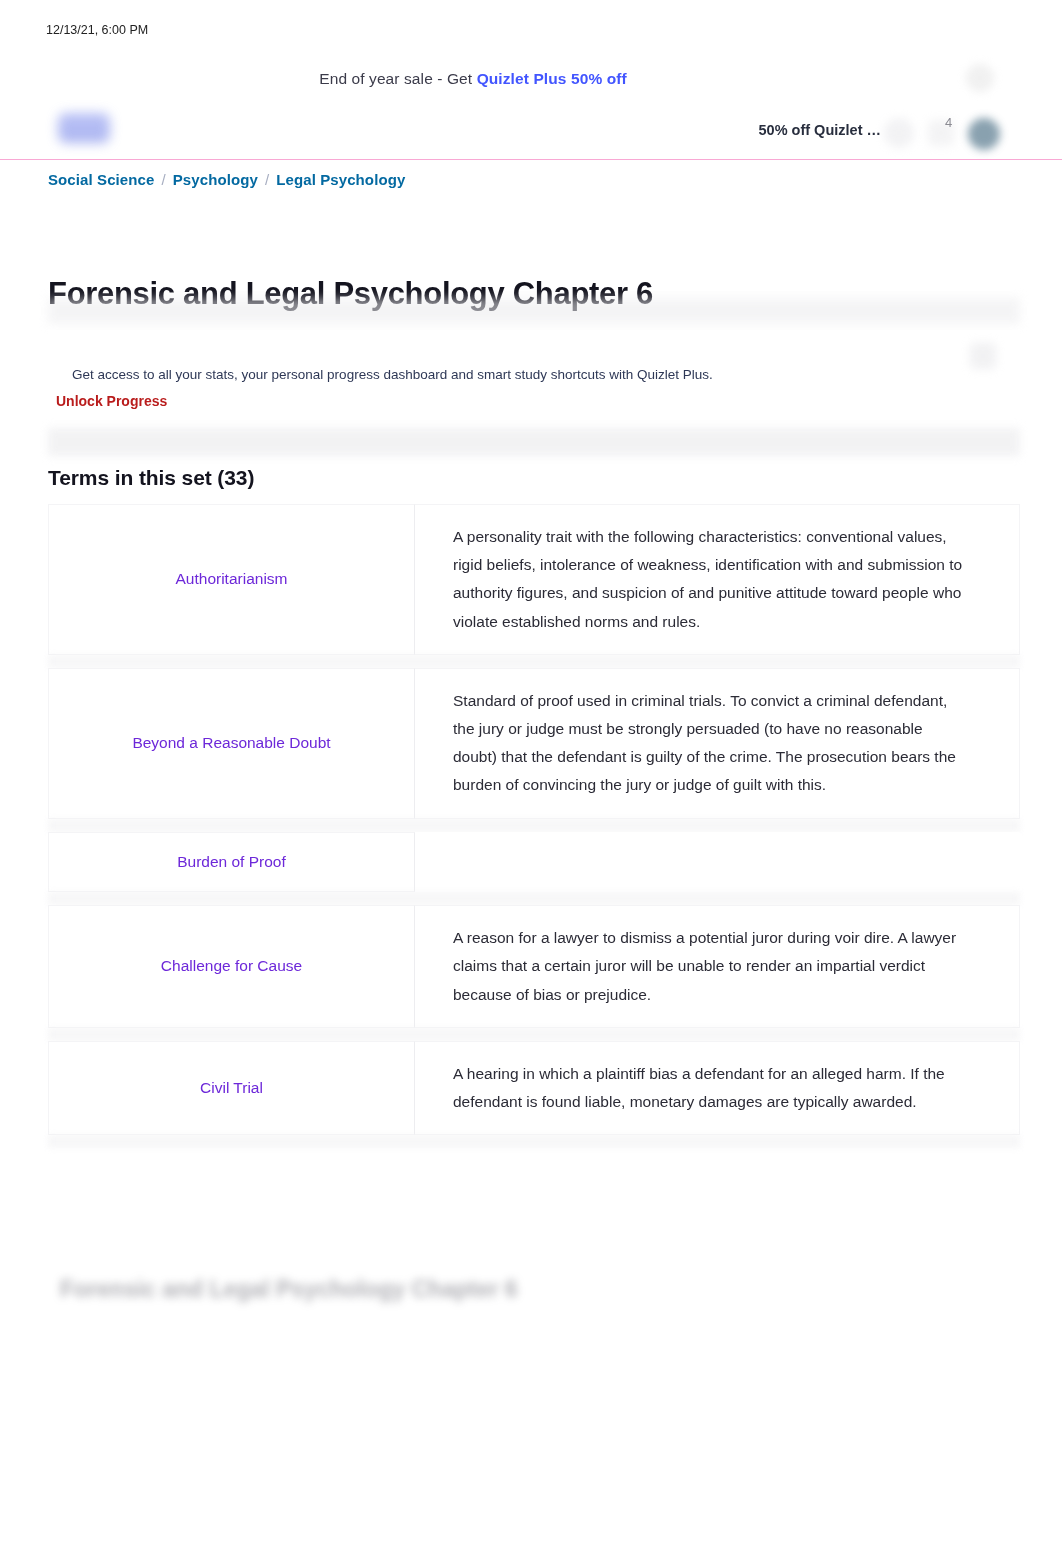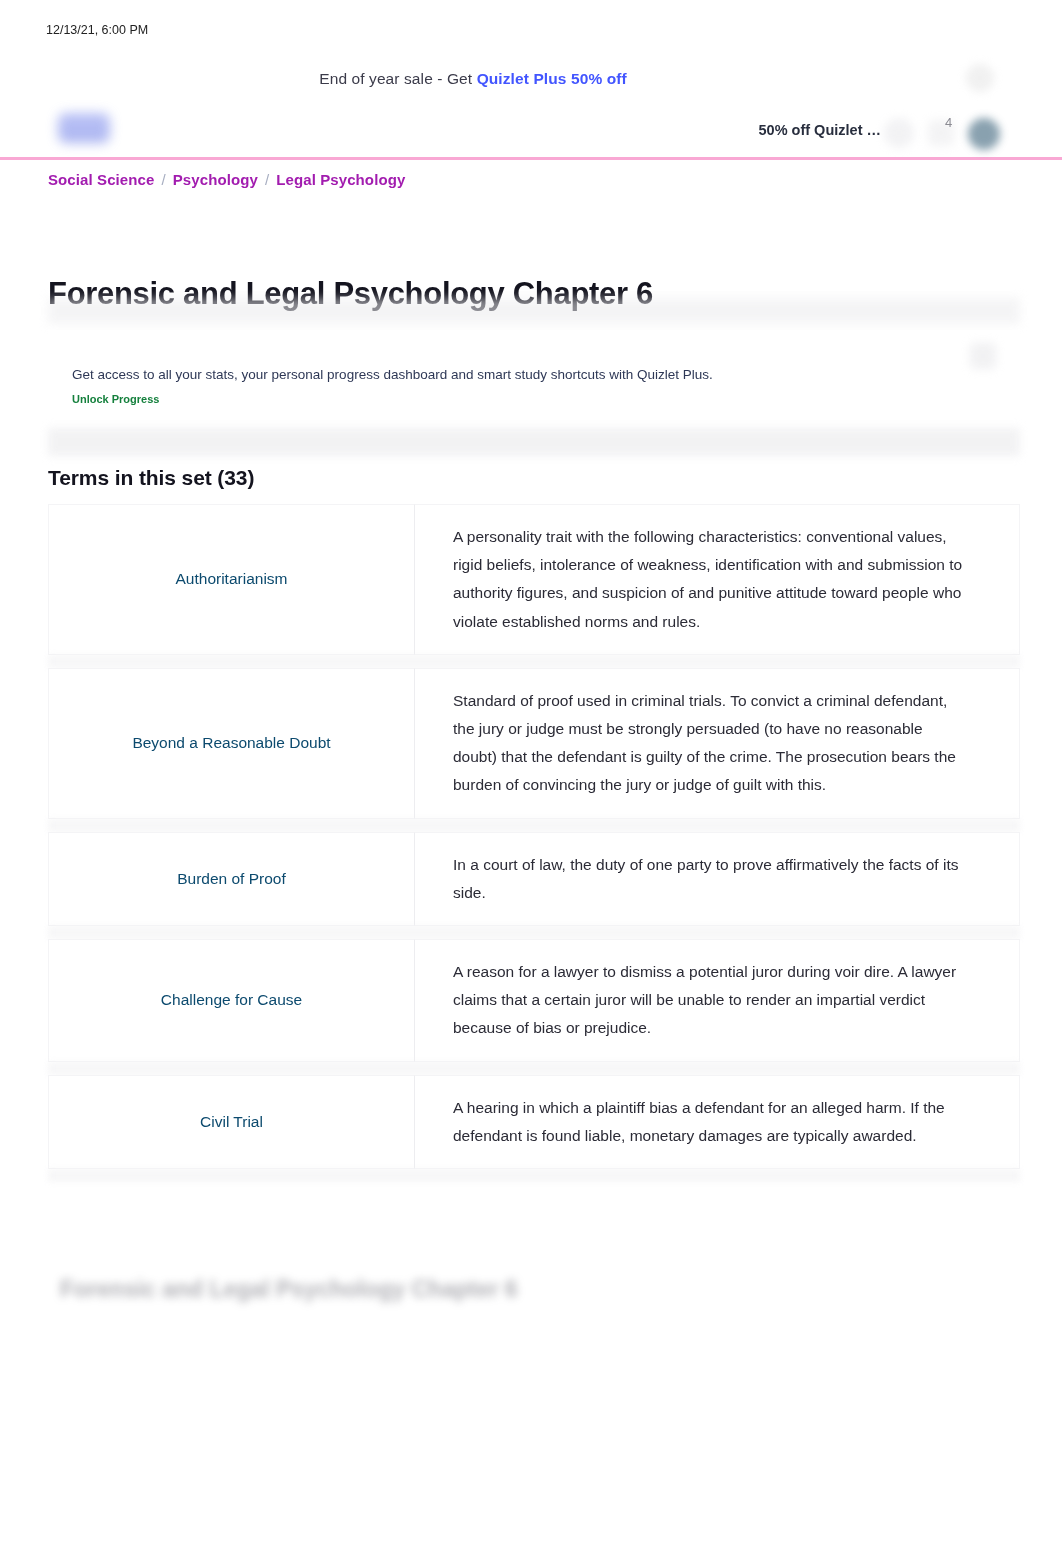--- a/index.html
+++ b/index.html
@@ -82,7 +82,7 @@
     left: 0;
     width: 1062px;
     height: 56px;
-    border-bottom: 3px solid #f9a8d4;
+    border-bottom: 1px solid #f9a8d4;
   }
   .nav-logo {
     position: absolute;

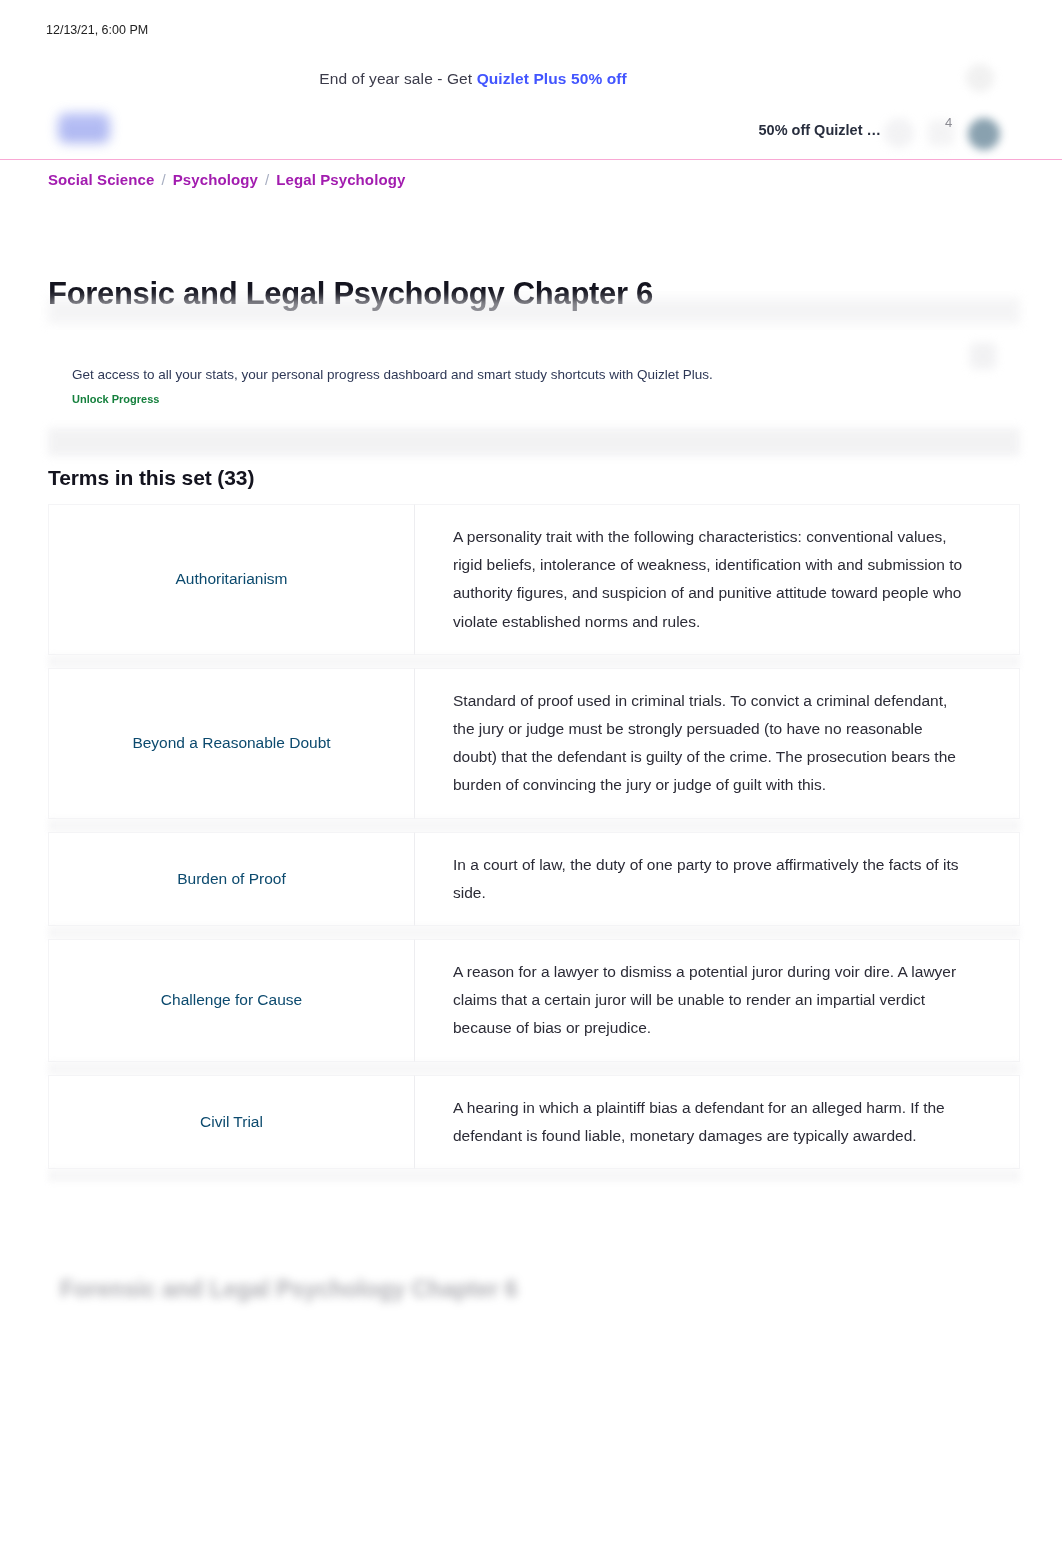--- a/index.html
+++ b/index.html
@@ -157,7 +157,7 @@
     letter-spacing: .1px;
   }
   .breadcrumb a {
-    color: #a21caf;
+    color: #0369a1;
     text-decoration: none;
   }
   .breadcrumb .sep {

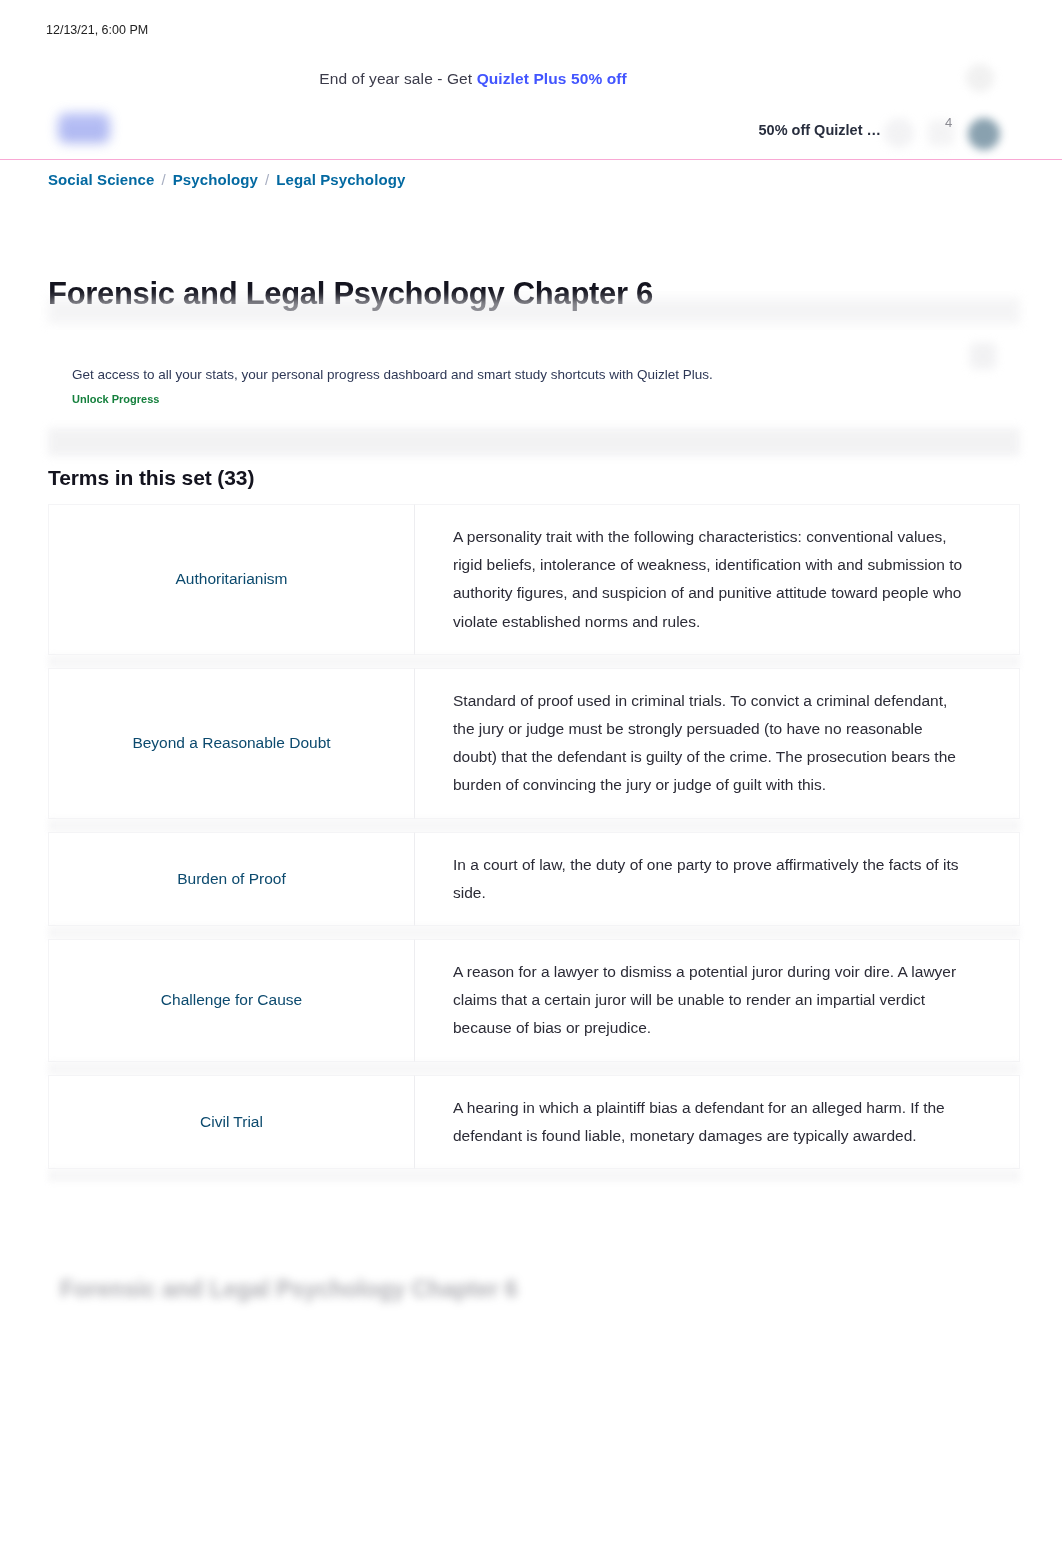--- a/index.html
+++ b/index.html
@@ -209,11 +209,11 @@
   }
   .progress-cta {
     position: absolute;
-    left: 24px;
+    left: 8px;
     top: 63px;
-    font-size: 11px;
-    font-weight: 700;
-    color: #15803d;
+    font-size: 14px;
+    font-weight: 700;
+    color: #b91c1c;
     text-decoration: none;
     white-space: nowrap;
   }

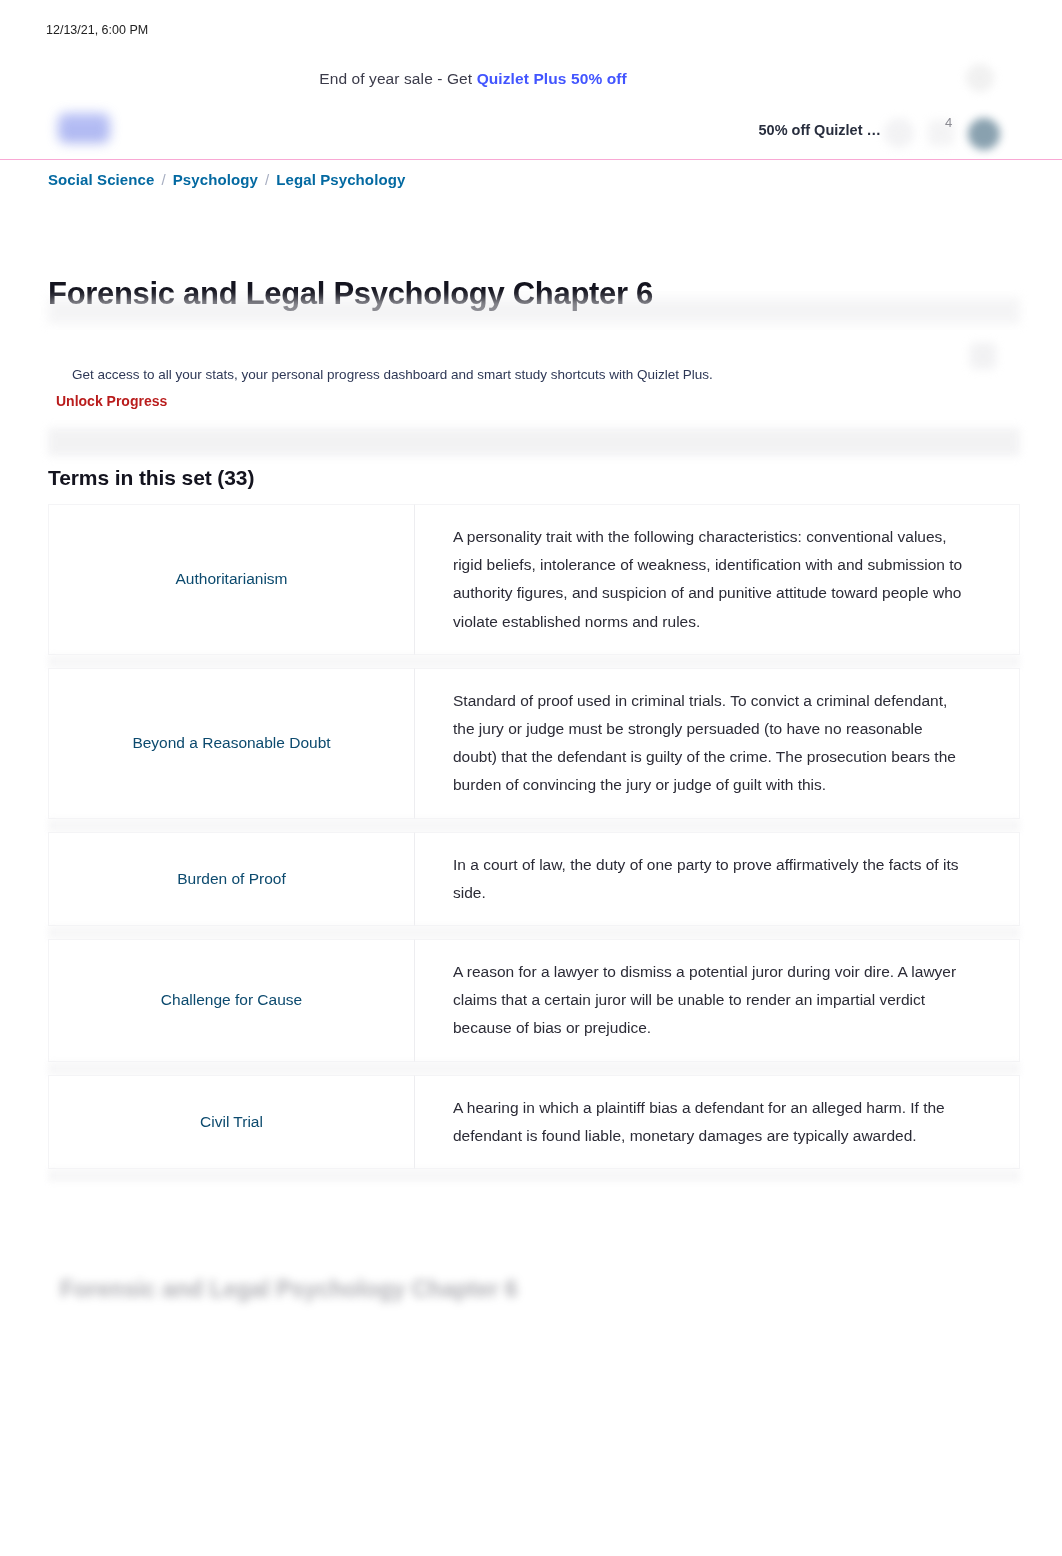--- a/index.html
+++ b/index.html
@@ -287,7 +287,7 @@
     border: 1px solid #f4f4f6;
     border-right: 1px solid #ededf0;
     font-size: 15.5px;
-    color: #0c4a6e;
+    color: #6d28d9;
     text-align: center;
     line-height: 1.45;
   }

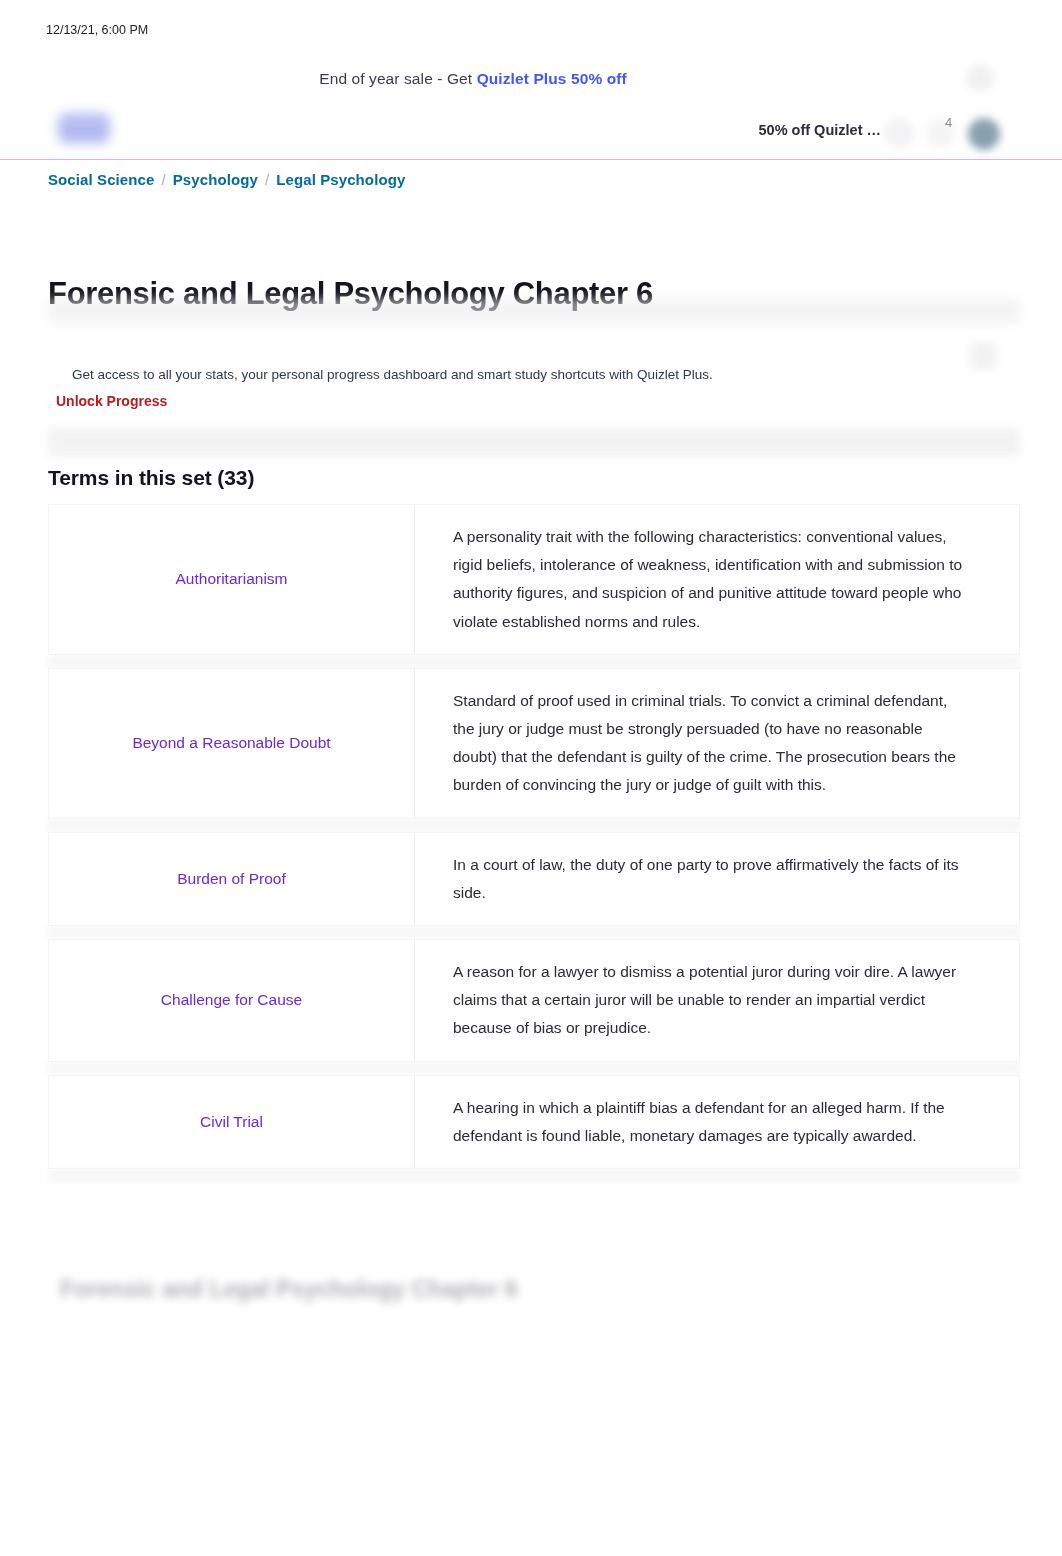--- a/index.html
+++ b/index.html
@@ -370,7 +370,6 @@
 
     <div class="term-row">
       <div class="term-cell">Burden of Proof</div>
-      <div class="def-cell">In a court of law, the duty of one party to prove affirmatively the facts of its side.</div>
     </div>
 
     <div class="term-row">

